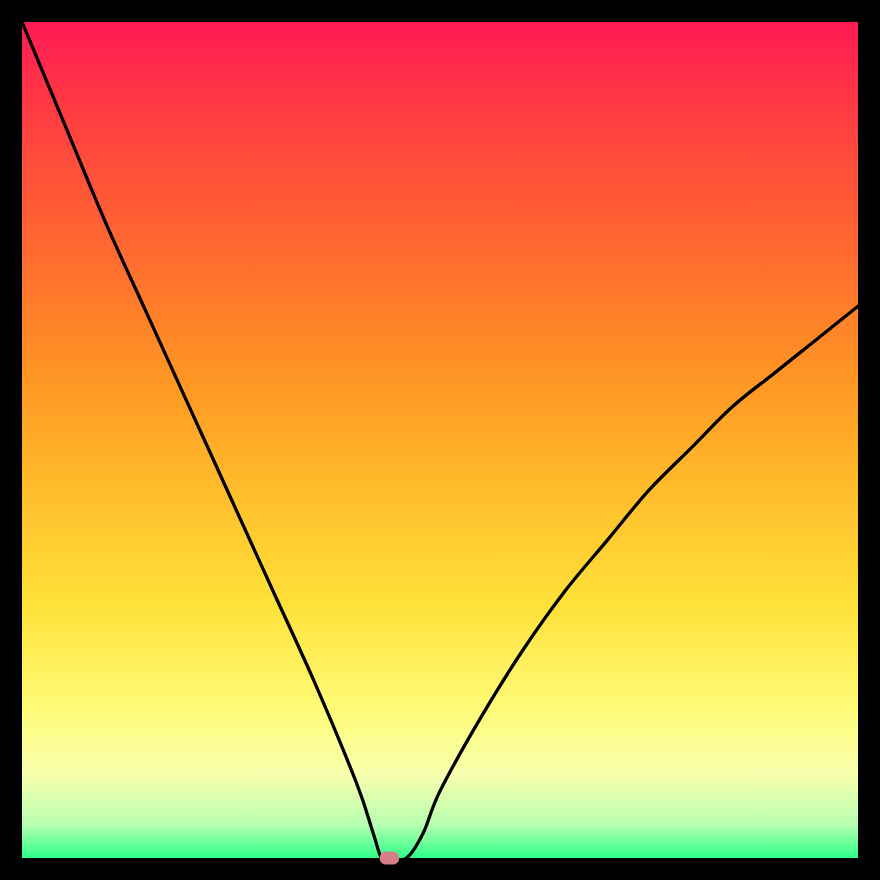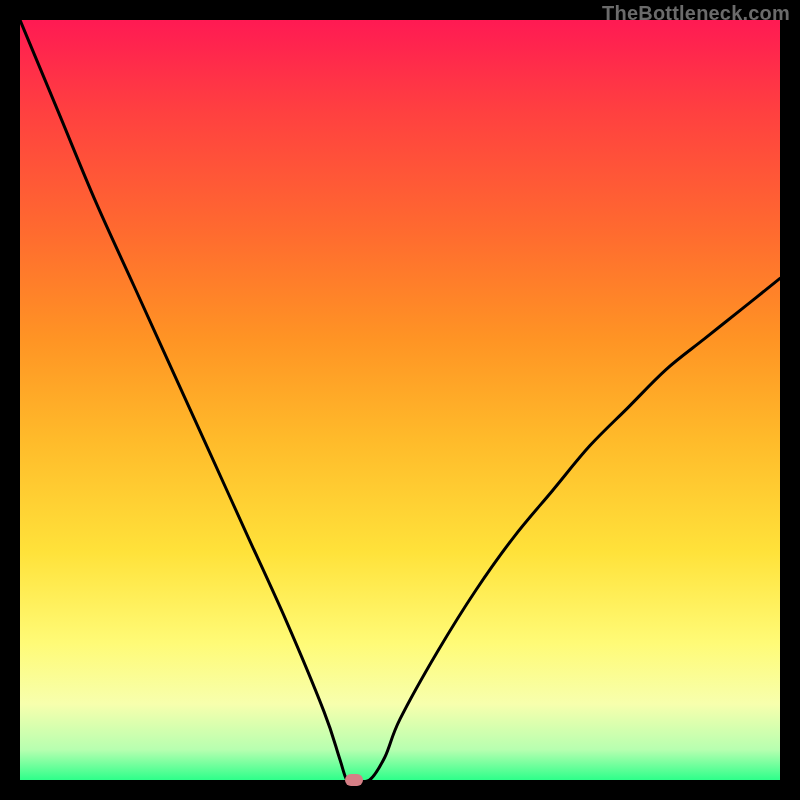--- a/index.html
+++ b/index.html
@@ -67,7 +67,6 @@
 <body>
 
 <div class="outer">
-  <div class="watermark">TheBottleneck.com</div>
   <div class="plot">
     <svg class="curve" viewBox="0 0 760 760" preserveAspectRatio="none">
       <path id="curve-path" d="M 0.0 0.0 C 6.3 15.2, 25.3 60.8, 38.0 91.2 C 50.7 121.6, 63.3 153.3, 76.0 182.4 C 88.7 211.5, 101.3 238.1, 114.0 266.0 C 126.7 293.9, 139.3 321.7, 152.0 349.6 C 164.7 377.5, 177.3 405.3, 190.0 433.2 C 202.7 461.1, 215.3 488.9, 228.0 516.8 C 240.7 544.7, 253.3 571.3, 266.0 600.4 C 278.7 629.5, 295.1 668.8, 304.0 691.6 C 312.9 714.4, 315.4 725.8, 319.2 737.2 C 323.0 748.6, 324.3 756.2, 326.8 760.0 C 329.3 763.8, 330.6 760.0, 334.4 760.0 C 338.2 760.0, 344.5 763.8, 349.6 760.0 C 354.7 756.2, 359.7 747.3, 364.8 737.2 C 369.9 727.1, 371.1 716.9, 380.0 699.2 C 388.9 681.5, 405.3 652.3, 418.0 630.8 C 430.7 609.3, 443.3 589.0, 456.0 570.0 C 468.7 551.0, 481.3 533.3, 494.0 516.8 C 506.7 500.3, 519.3 486.4, 532.0 471.2 C 544.7 456.0, 557.3 439.5, 570.0 425.6 C 582.7 411.7, 595.3 400.3, 608.0 387.6 C 620.7 374.9, 633.3 361.0, 646.0 349.6 C 658.7 338.2, 671.3 329.3, 684.0 319.2 C 696.7 309.1, 709.3 298.9, 722.0 288.8 C 734.7 278.7, 753.7 263.5, 760.0 258.4" fill="none" stroke="#000" stroke-width="3" stroke-linejoin="round" stroke-linecap="round"></path>

